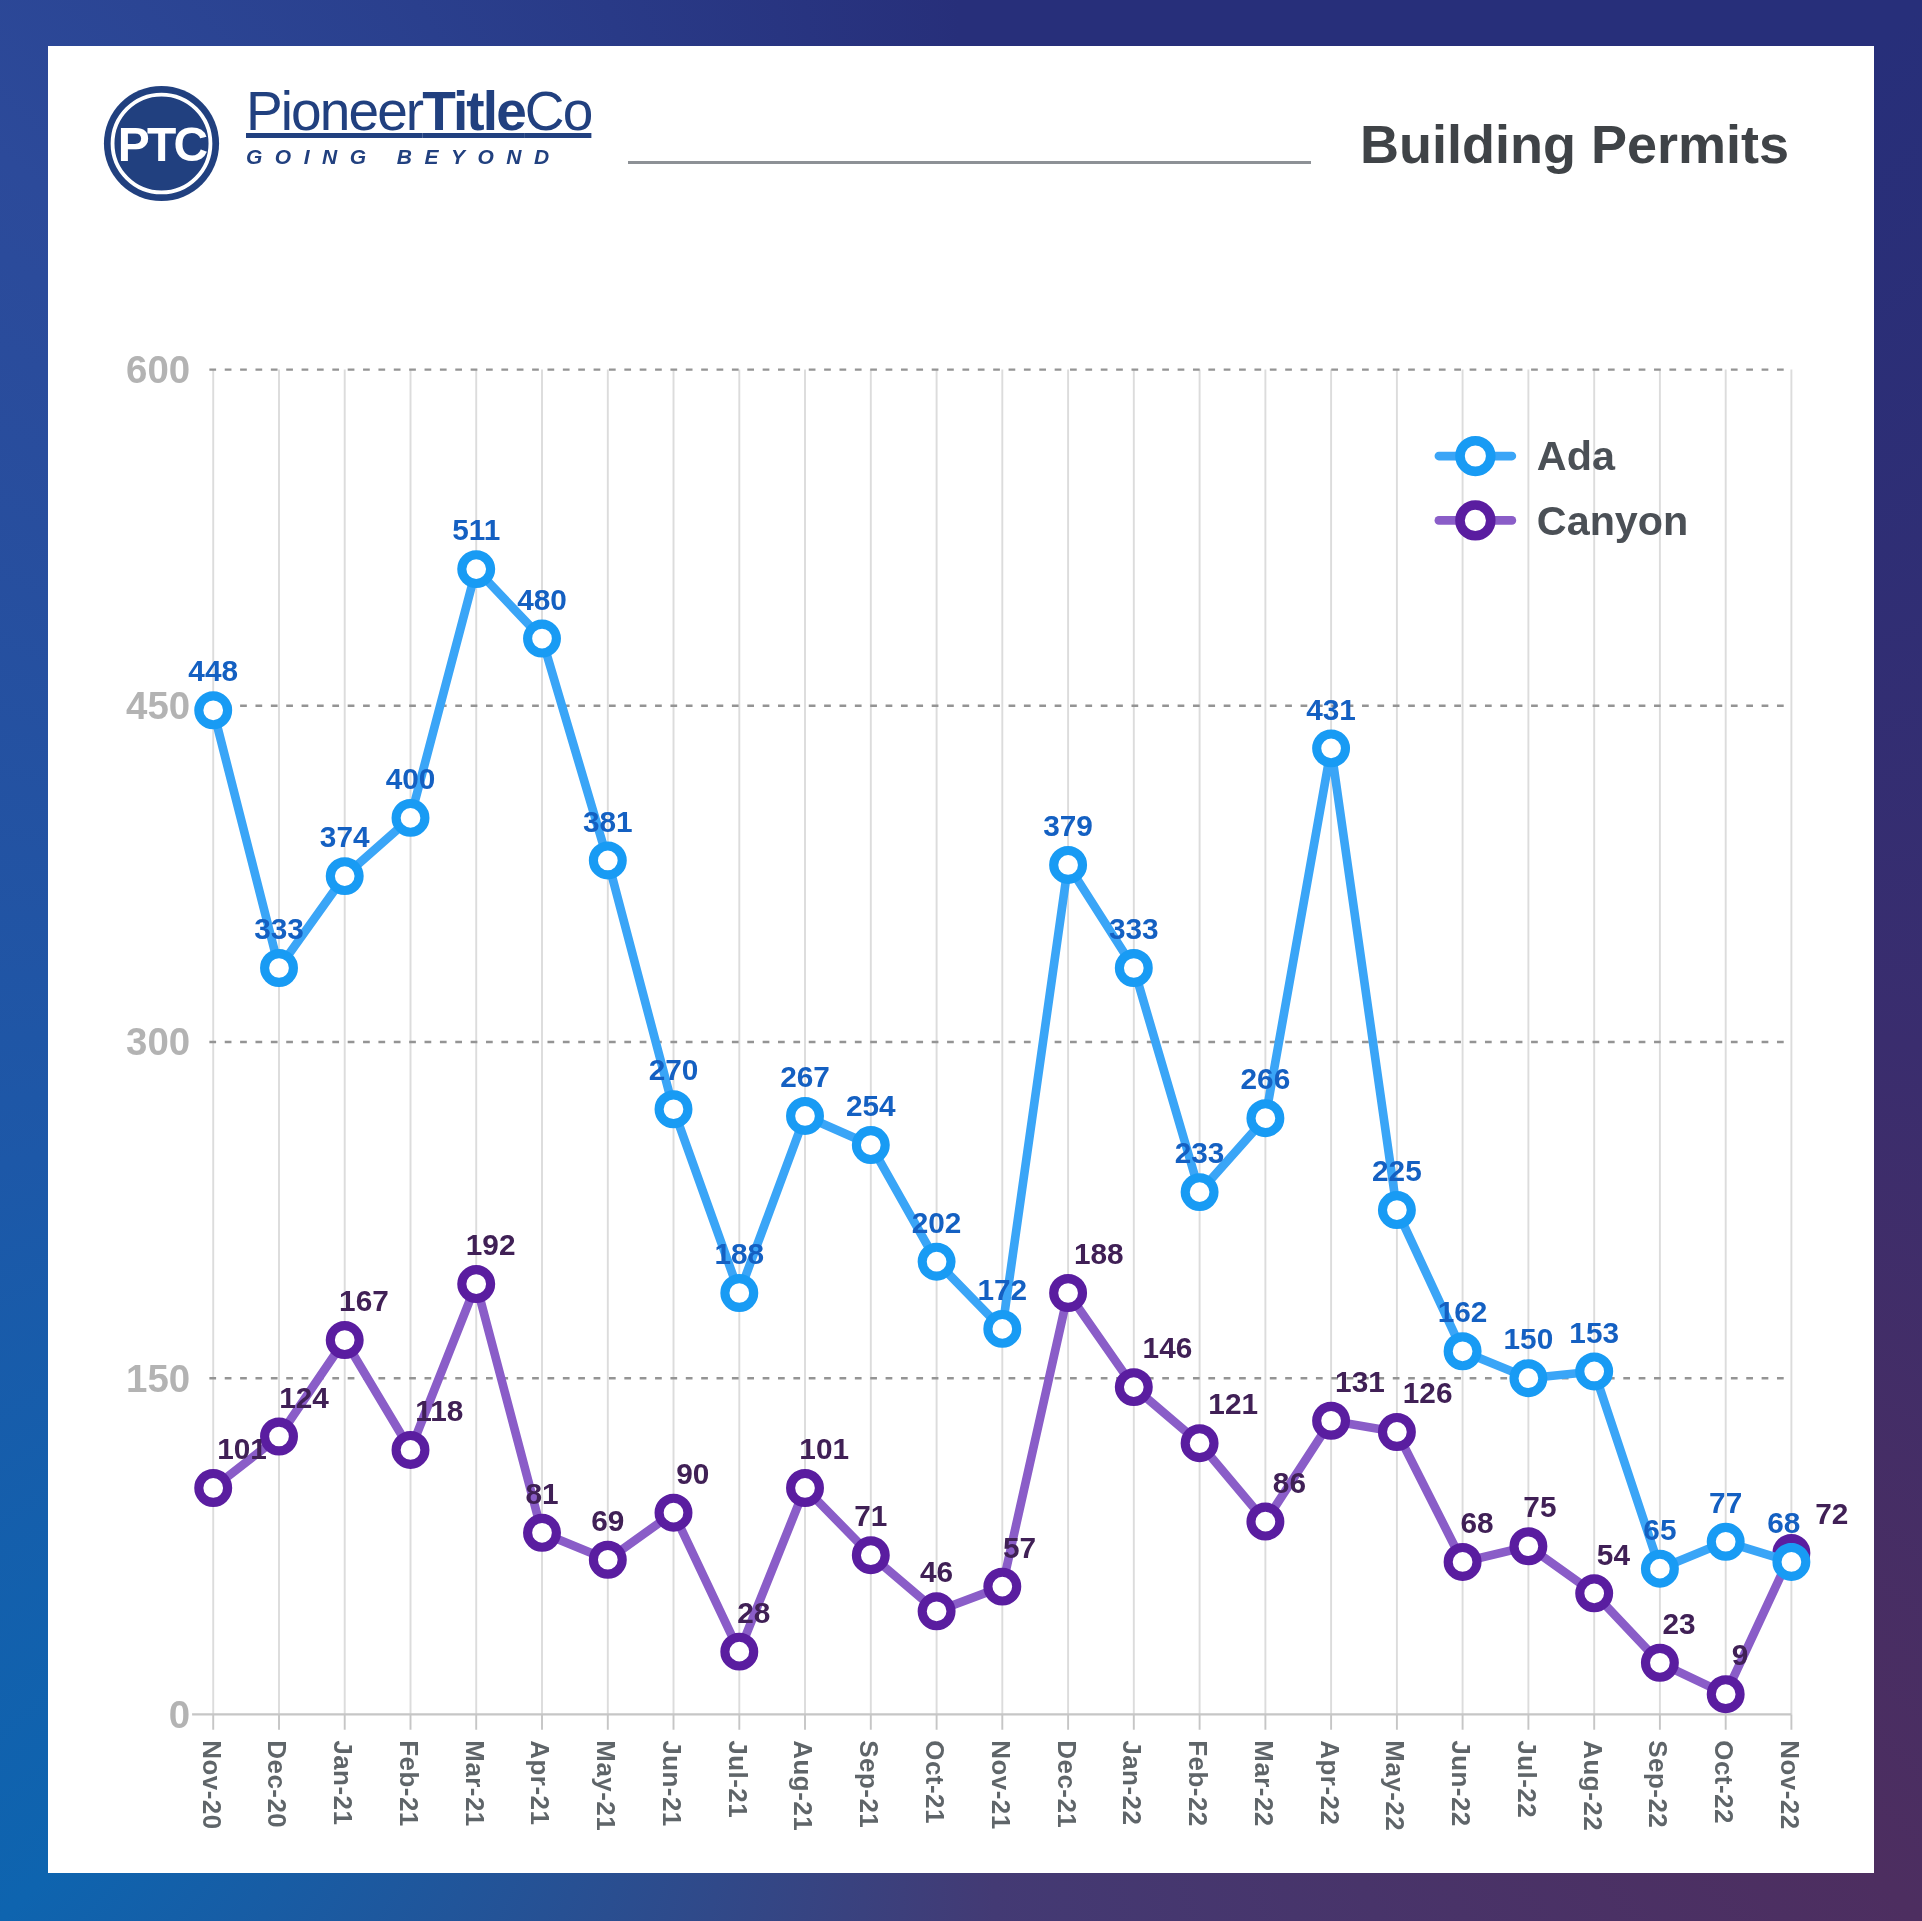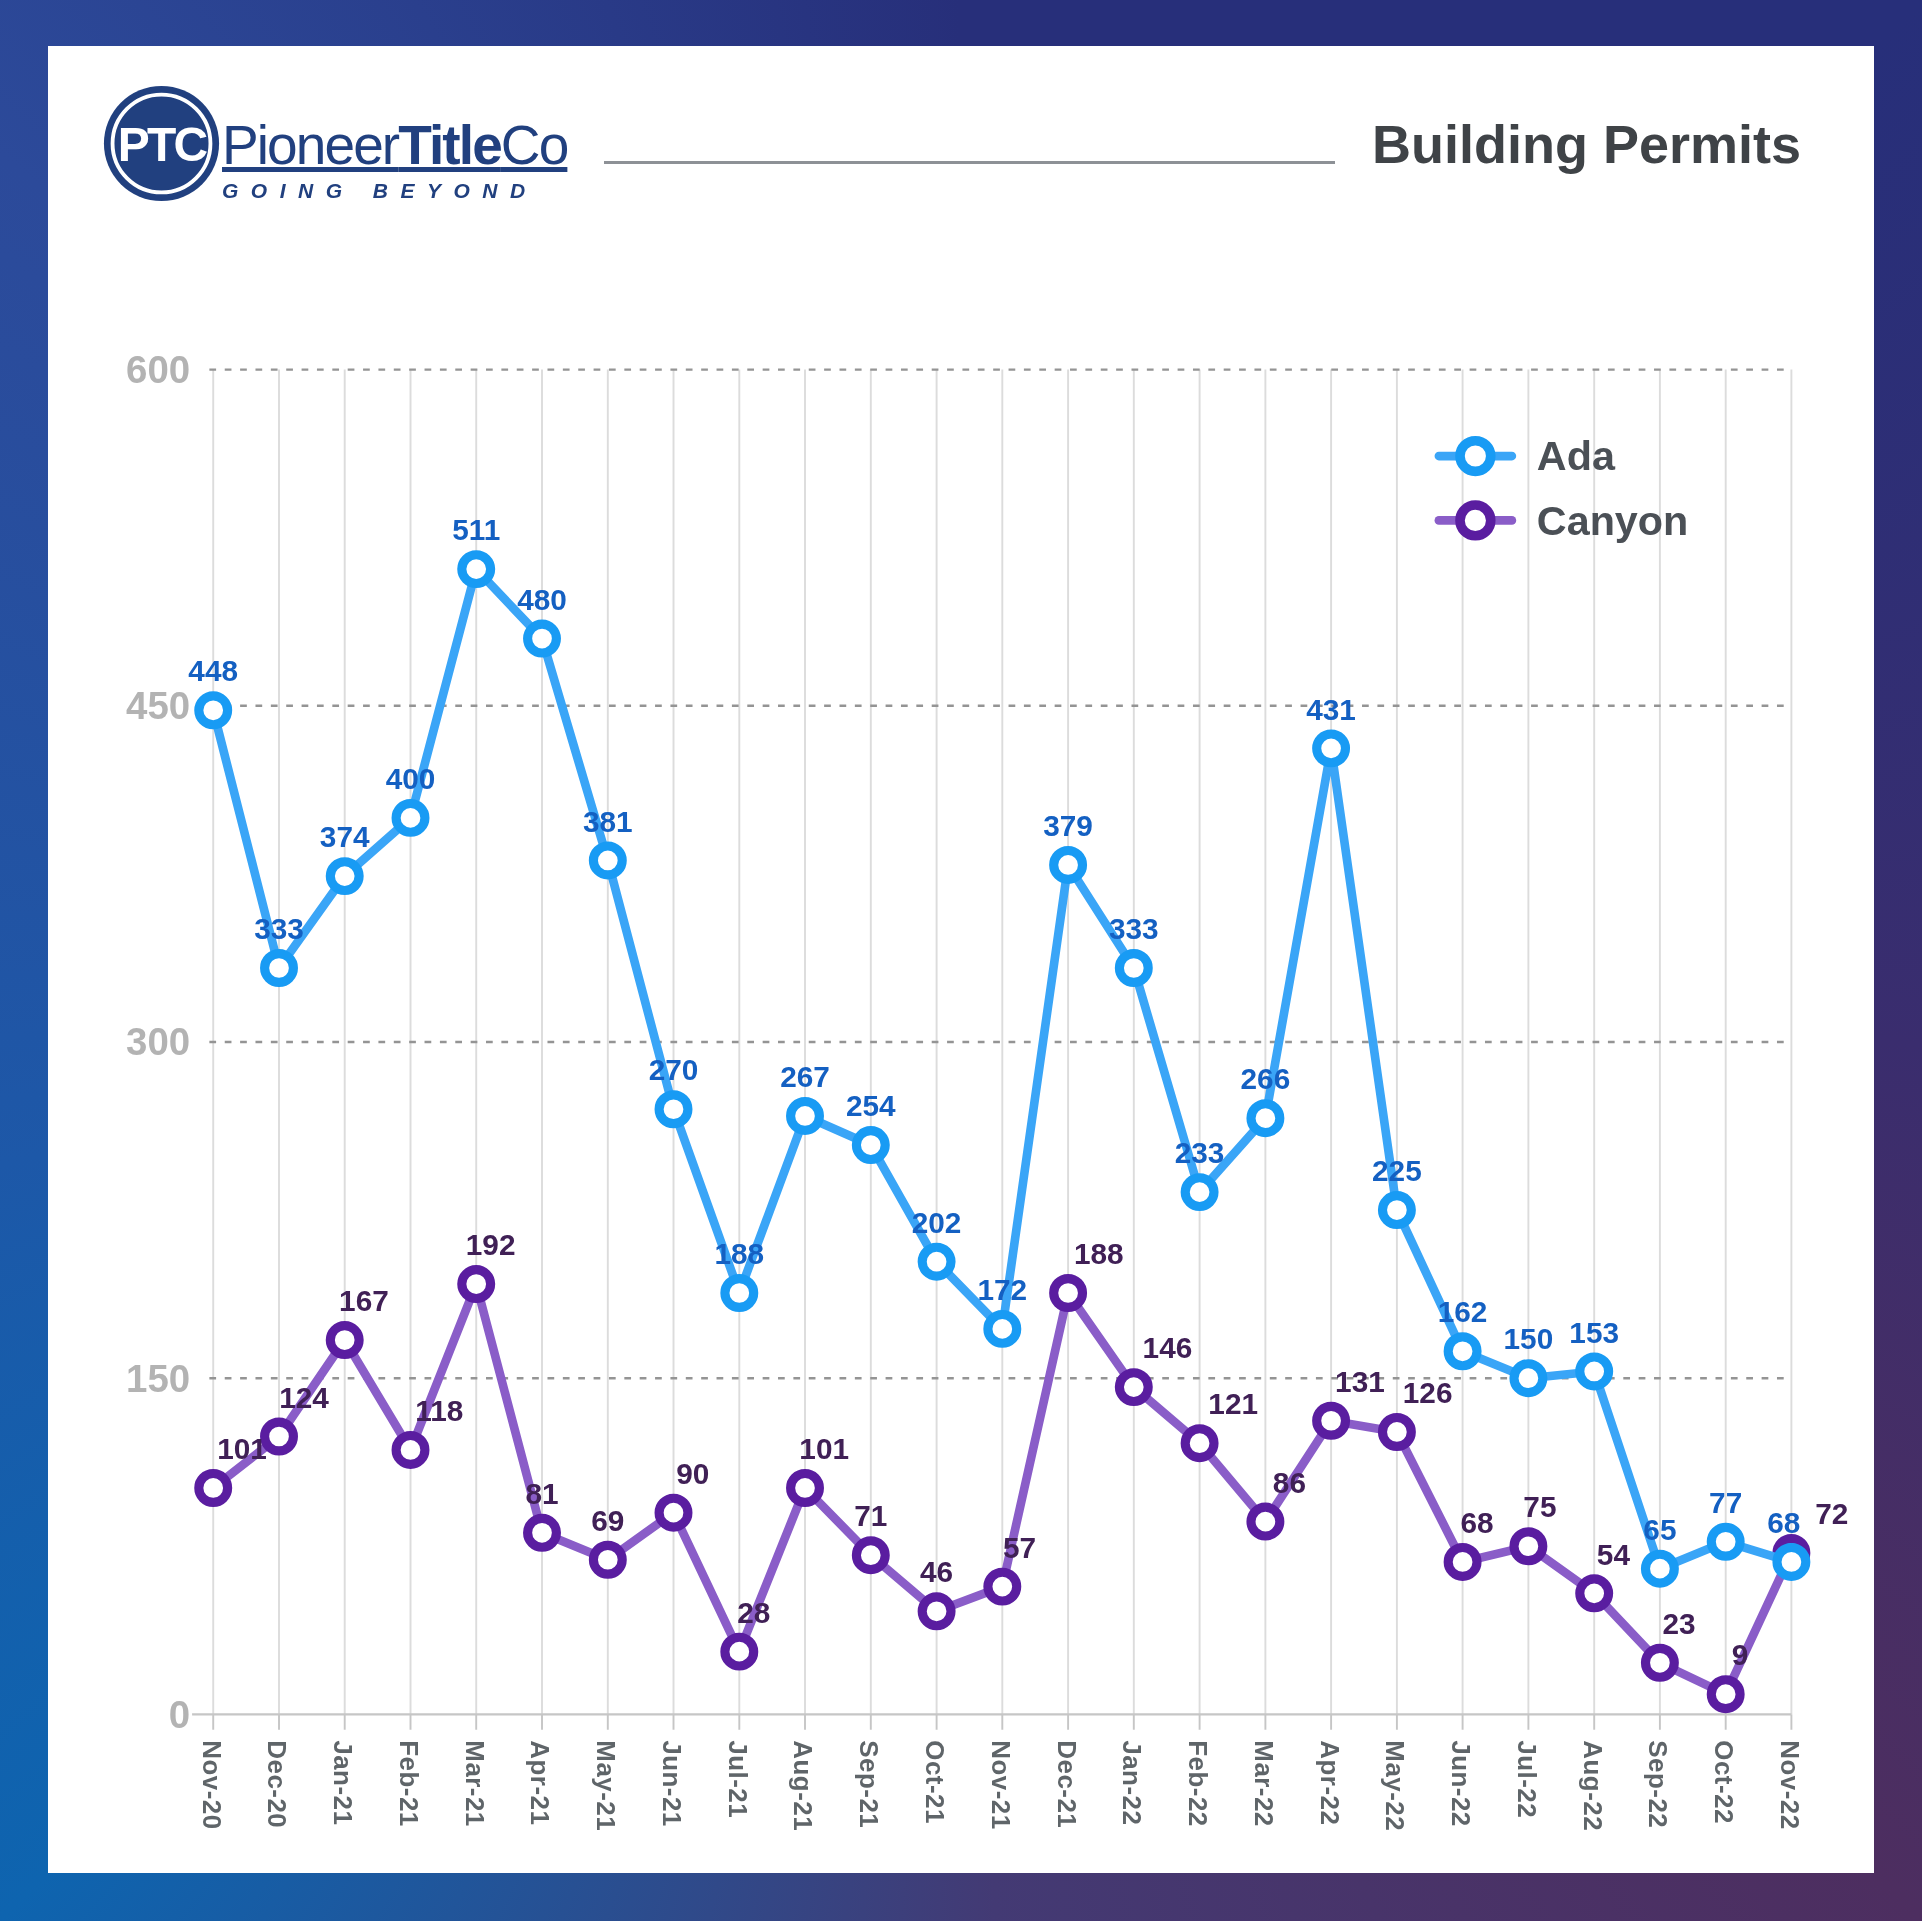--- a/index.html
+++ b/index.html
@@ -10,7 +10,7 @@
       #433a74 178deg, #0e64af 225deg, #1d58a8 258deg, #2c4a9a 310deg, #272f7a 360deg);}
   .card{position:absolute;left:48px;top:46px;width:1826px;height:1827px;background:#ffffff;}
   .header{position:absolute;left:54px;right:73px;top:38px;display:flex;align-items:center;}
-  .logo{display:flex;align-items:flex-end;gap:1px;}
+  .logo{display:flex;align-items:flex-start;gap:25px;}
   .badge{width:119px;height:119px;flex:0 0 auto;}
   .brand-name{font-size:55px;letter-spacing:-1.9px;line-height:1;white-space:nowrap;text-decoration:underline;}
   .brand-name .rg{font-weight:400;}

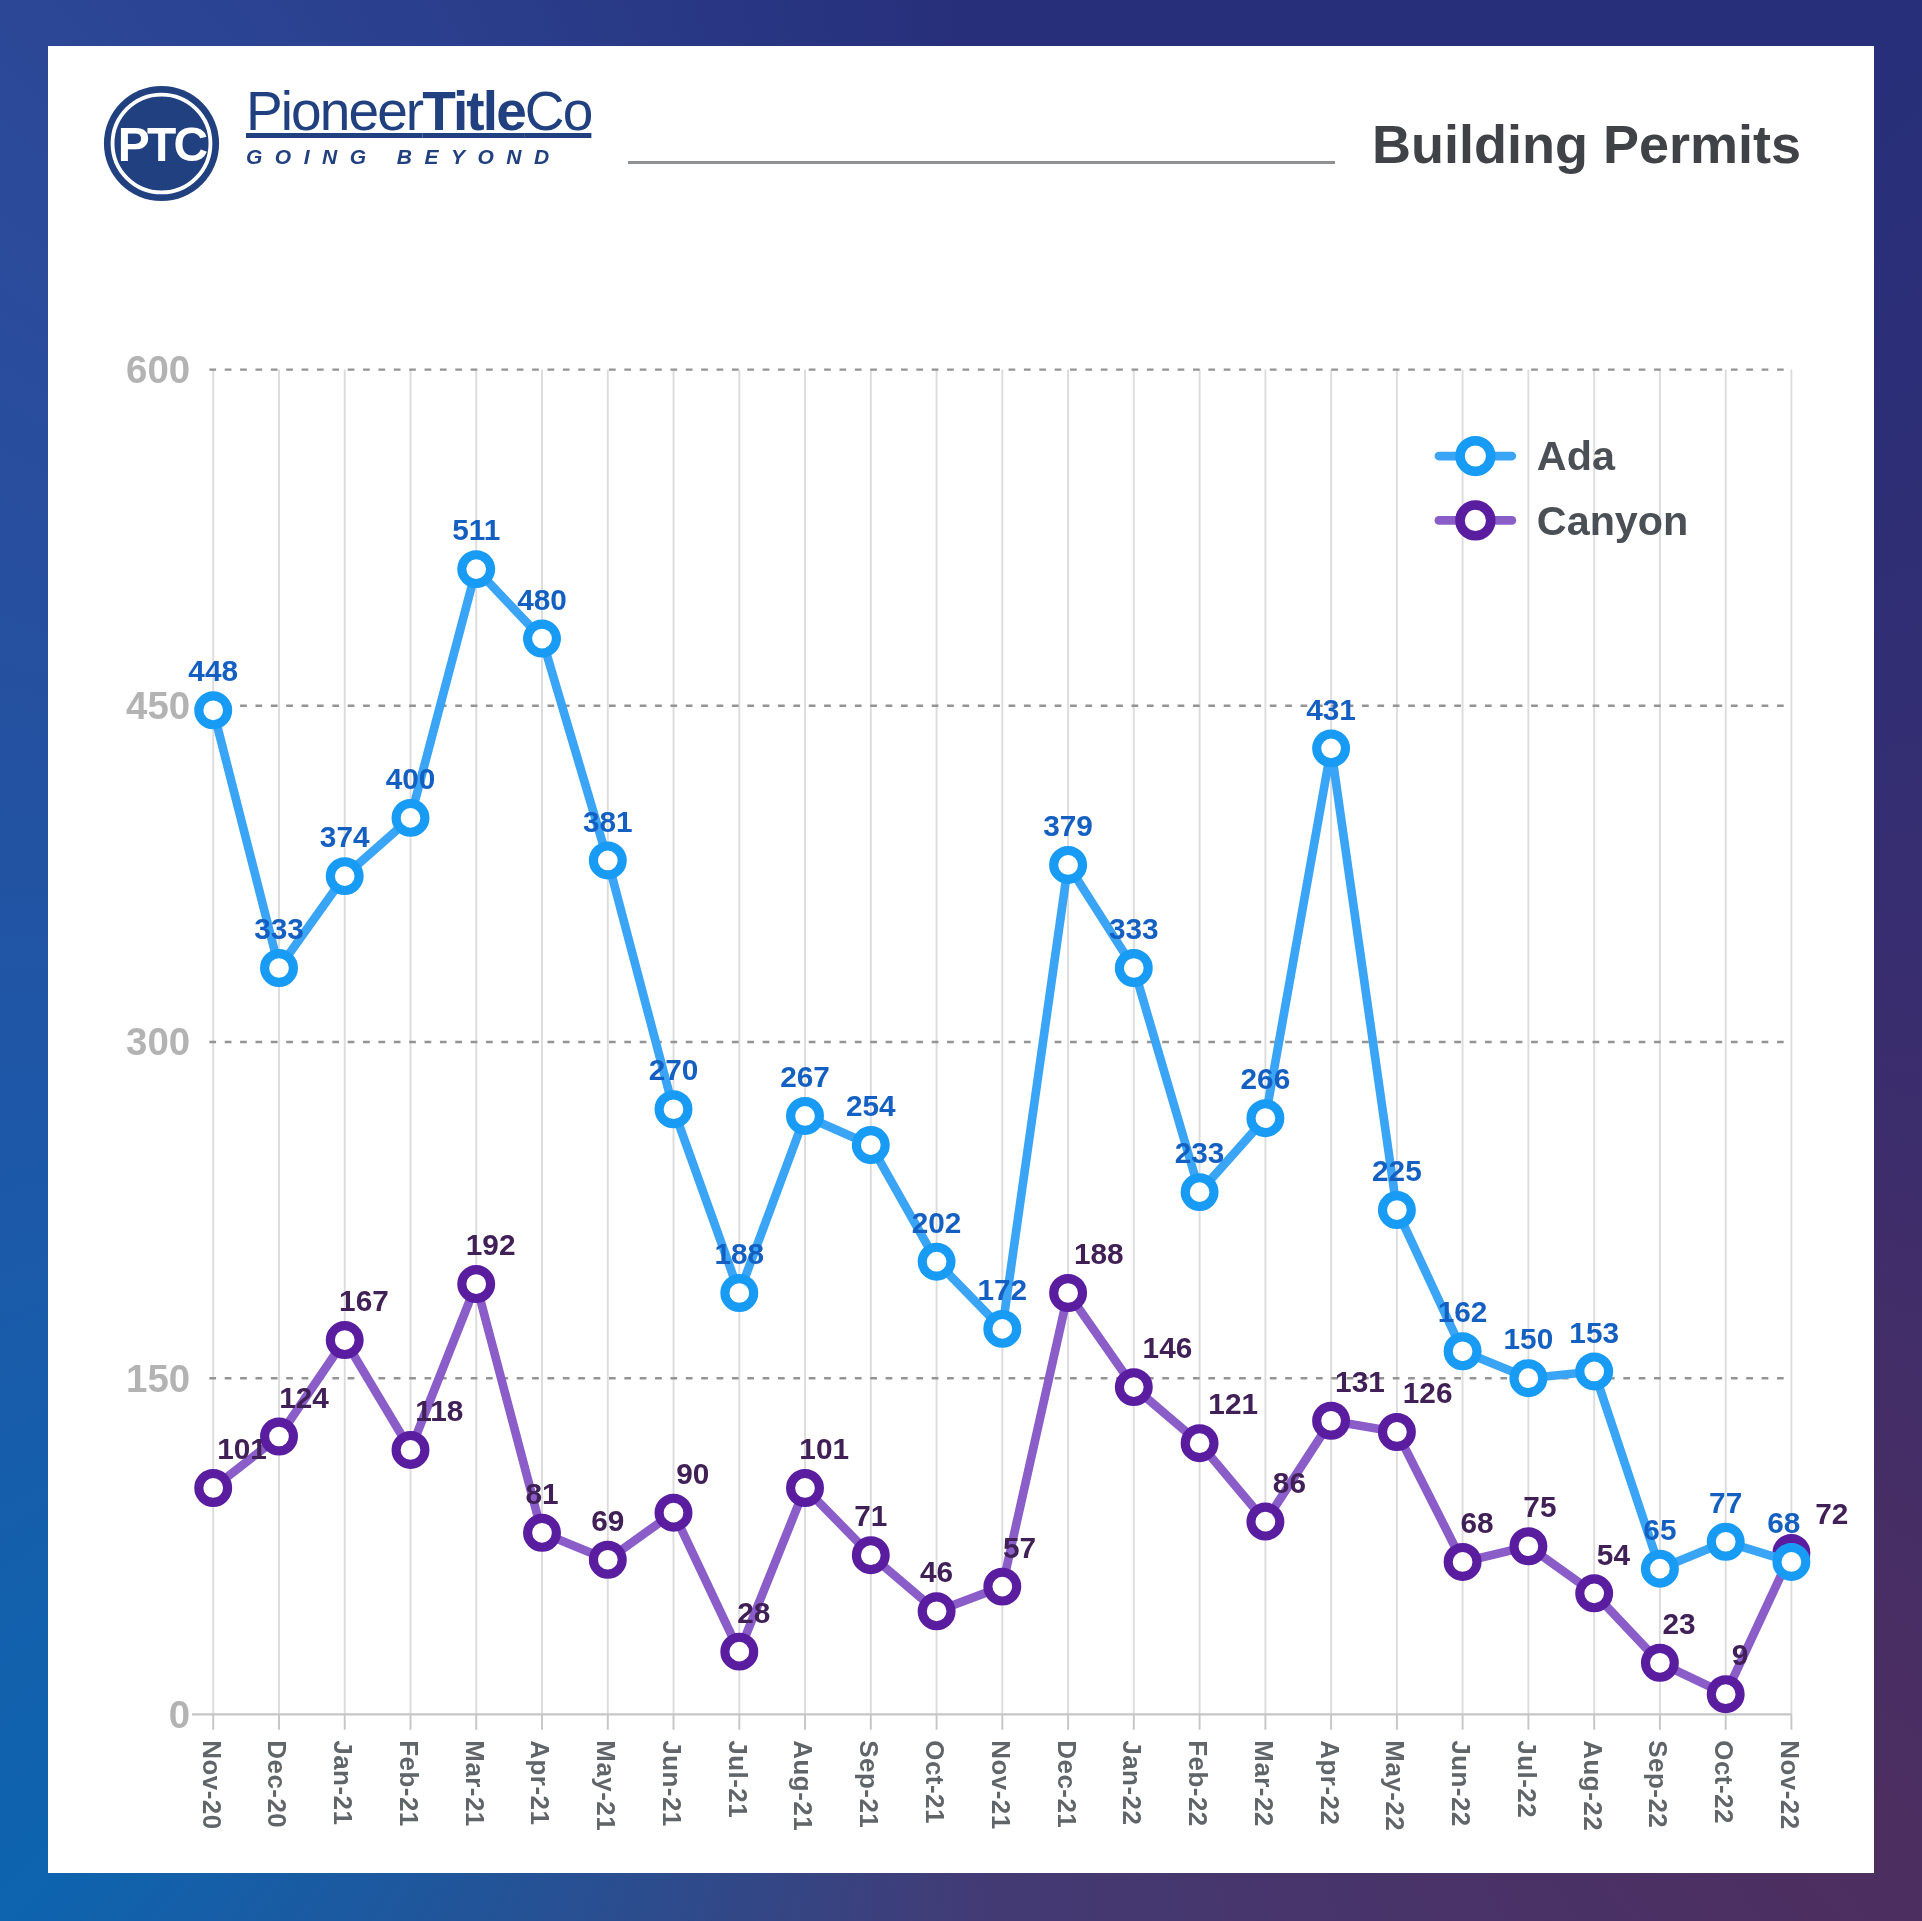--- a/index.html
+++ b/index.html
@@ -17,7 +17,7 @@
   .brand-name .bd{font-weight:700;}
   .tagline{font-size:21px;font-style:italic;font-weight:600;letter-spacing:12.5px;margin-top:6px;}
   .divider{flex:1;height:2.9px;margin:0 37px;margin-top:38px;background:#8d9196;}
-  .title{font-size:54px;font-weight:700;margin:0;white-space:nowrap;}
+  .title{font-size:54px;font-weight:700;margin:12px;white-space:nowrap;}
   #chart{position:absolute;left:0;top:213px;width:1826px;height:1614px;display:block;}
   .ytick{font:700 40px "Liberation Sans",sans-serif;}
   .xtick{font:700 27px "Liberation Sans",sans-serif;letter-spacing:0.5px;}

